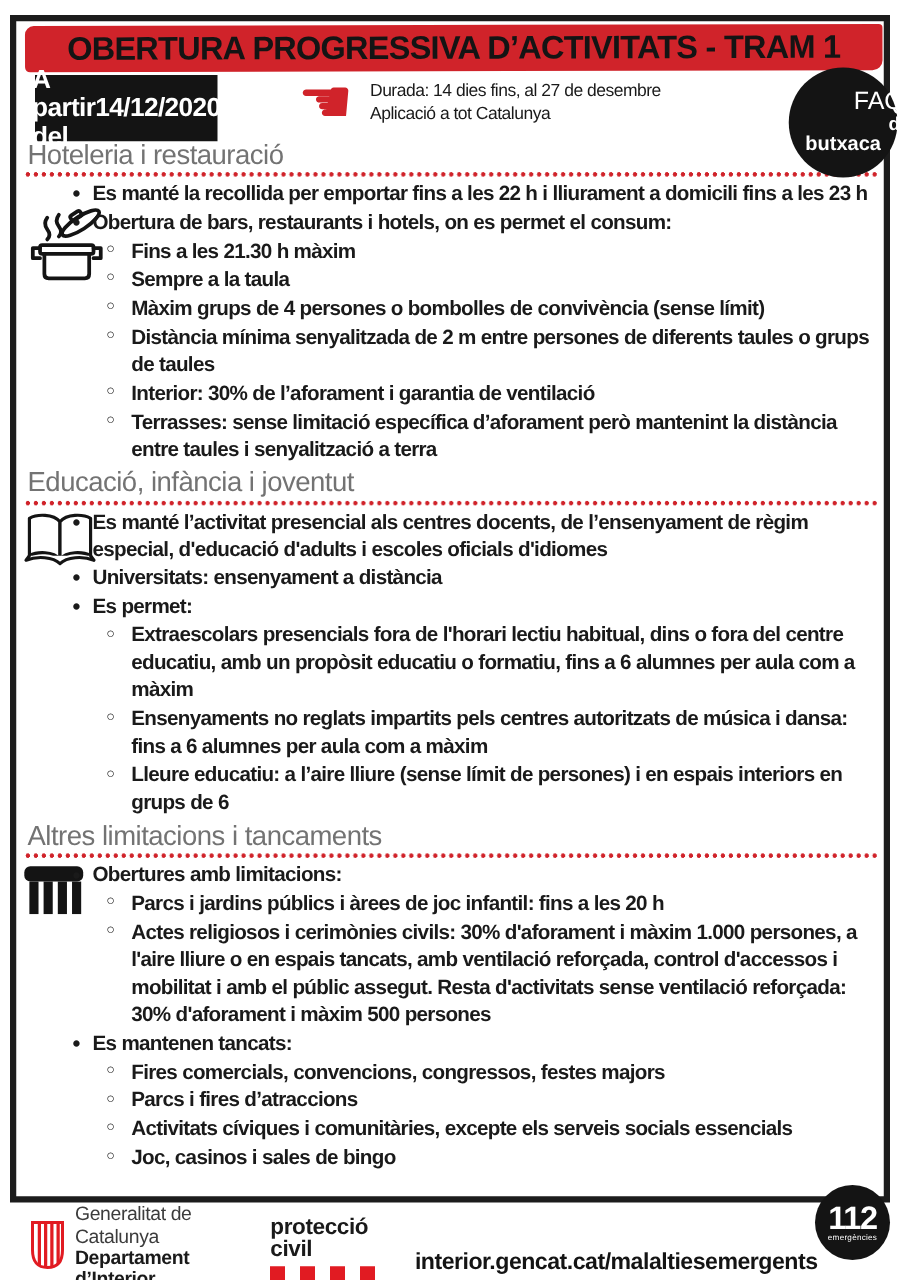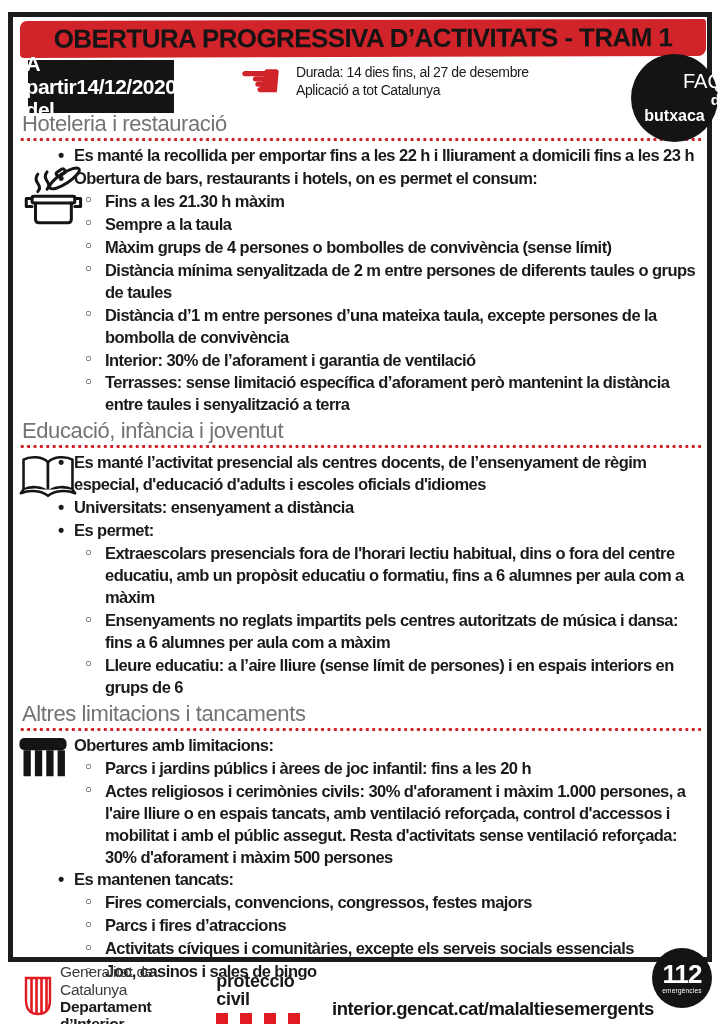--- a/index.html
+++ b/index.html
@@ -146,7 +146,6 @@
       <div class="li l2"><span>Sempre a la taula</span></div>
       <div class="li l2"><span>Màxim grups de 4 persones o bombolles de convivència (sense límit)</span></div>
       <div class="li l2"><span>Distància mínima senyalitzada de 2 m entre persones de diferents taules o grups de taules</span></div>
-      <div class="li l2"><span>Distància d’1 m entre persones d’una mateixa taula, excepte persones de la bombolla de convivència</span></div>
       <div class="li l2"><span>Interior: 30% de l’aforament i garantia de ventilació</span></div>
       <div class="li l2"><span>Terrasses: sense limitació específica d’aforament però mantenint la distància entre taules i senyalització a terra</span></div>
     </section>

